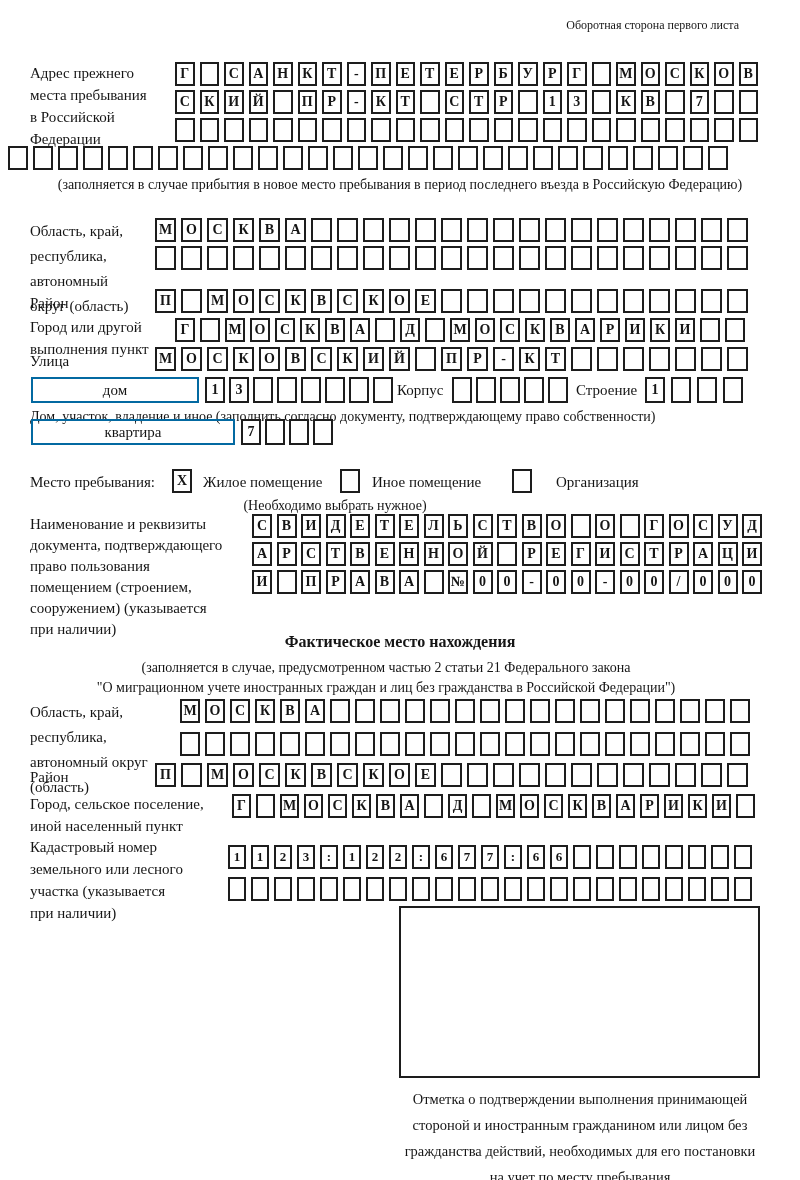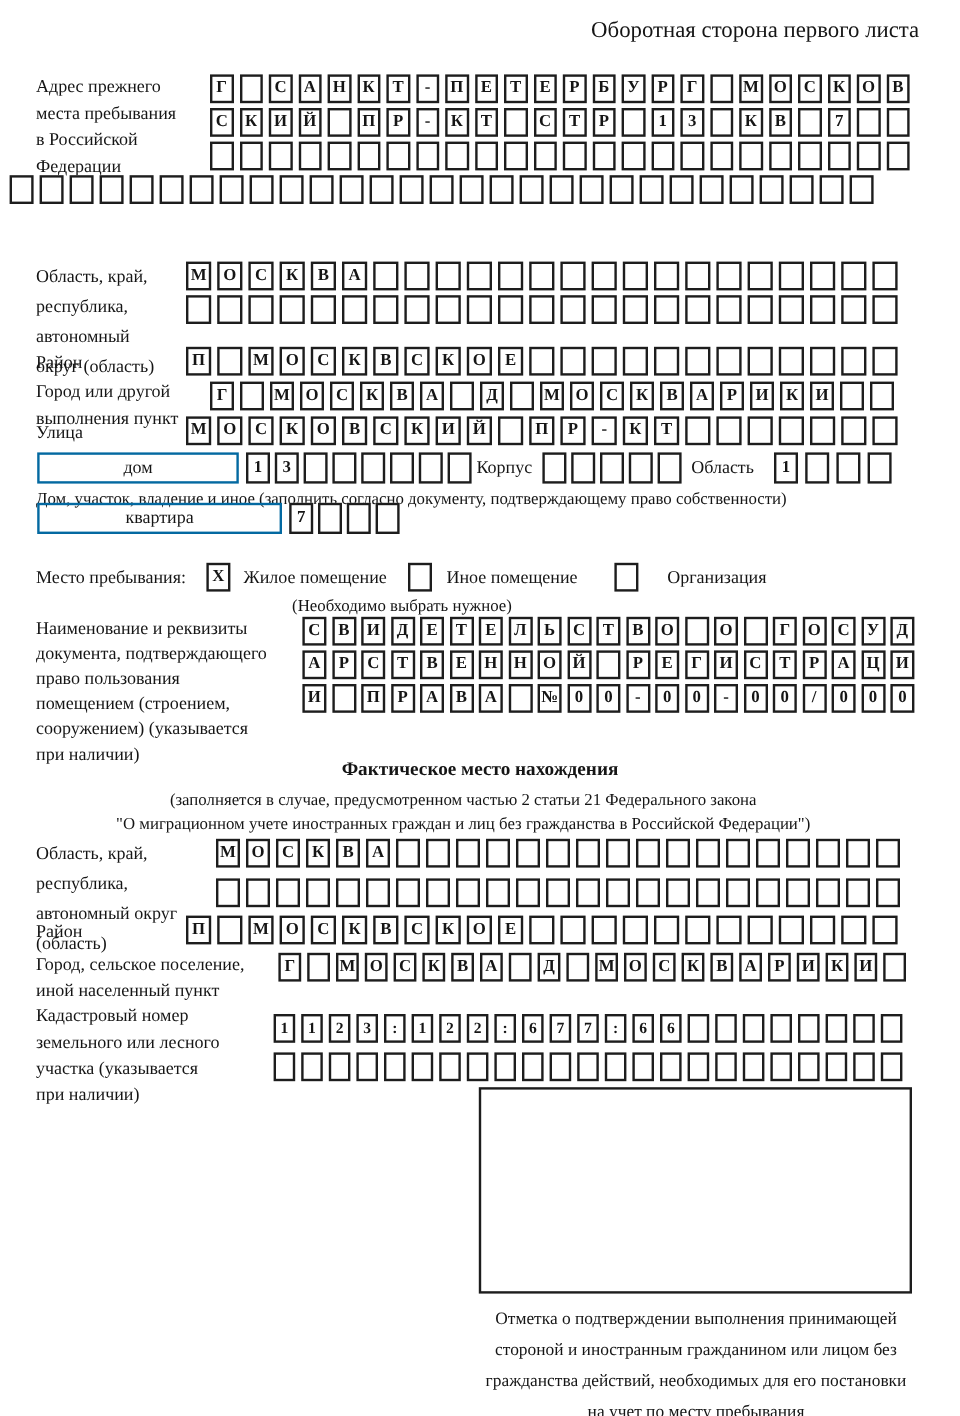--- a/index.html
+++ b/index.html
@@ -28,7 +28,7 @@
 
 <div class="page">
 
-  <div class="abs note right" style="top:16px;left:420px;width:346px;font-size:19px;text-align:right;">Оборотная сторона первого листа</div>
+  <div class="abs note right" style="top:16px;left:393px;width:346px;font-size:12px;text-align:right;">Оборотная сторона первого листа</div>
 
   <div class="abs label" style="left:30px;top:62px;width:145px;">Адрес прежнего
 места пребывания

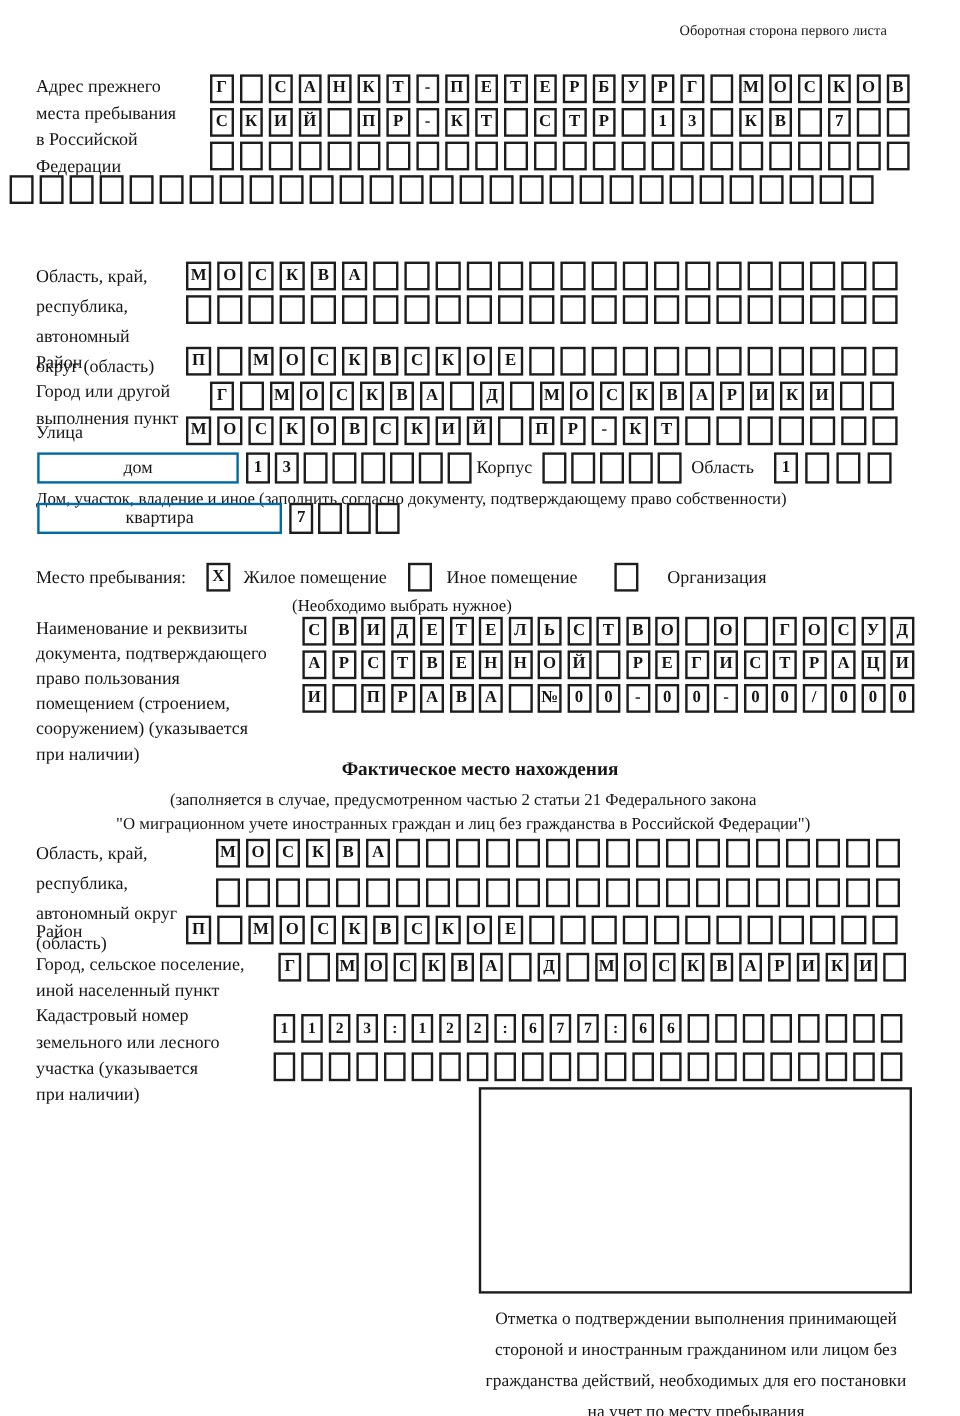--- a/index.html
+++ b/index.html
@@ -143,6 +143,7 @@
       <div></div>
       <div></div>
     </div>
+  <div class="abs note center" style="left:0;top:175px;width:800px;">(заполняется в случае прибытия в новое место пребывания в период последнего въезда в Российскую Федерацию)</div>
 
 
   <div class="abs label" style="left:30px;top:219px;line-height:25px;">Область, край,

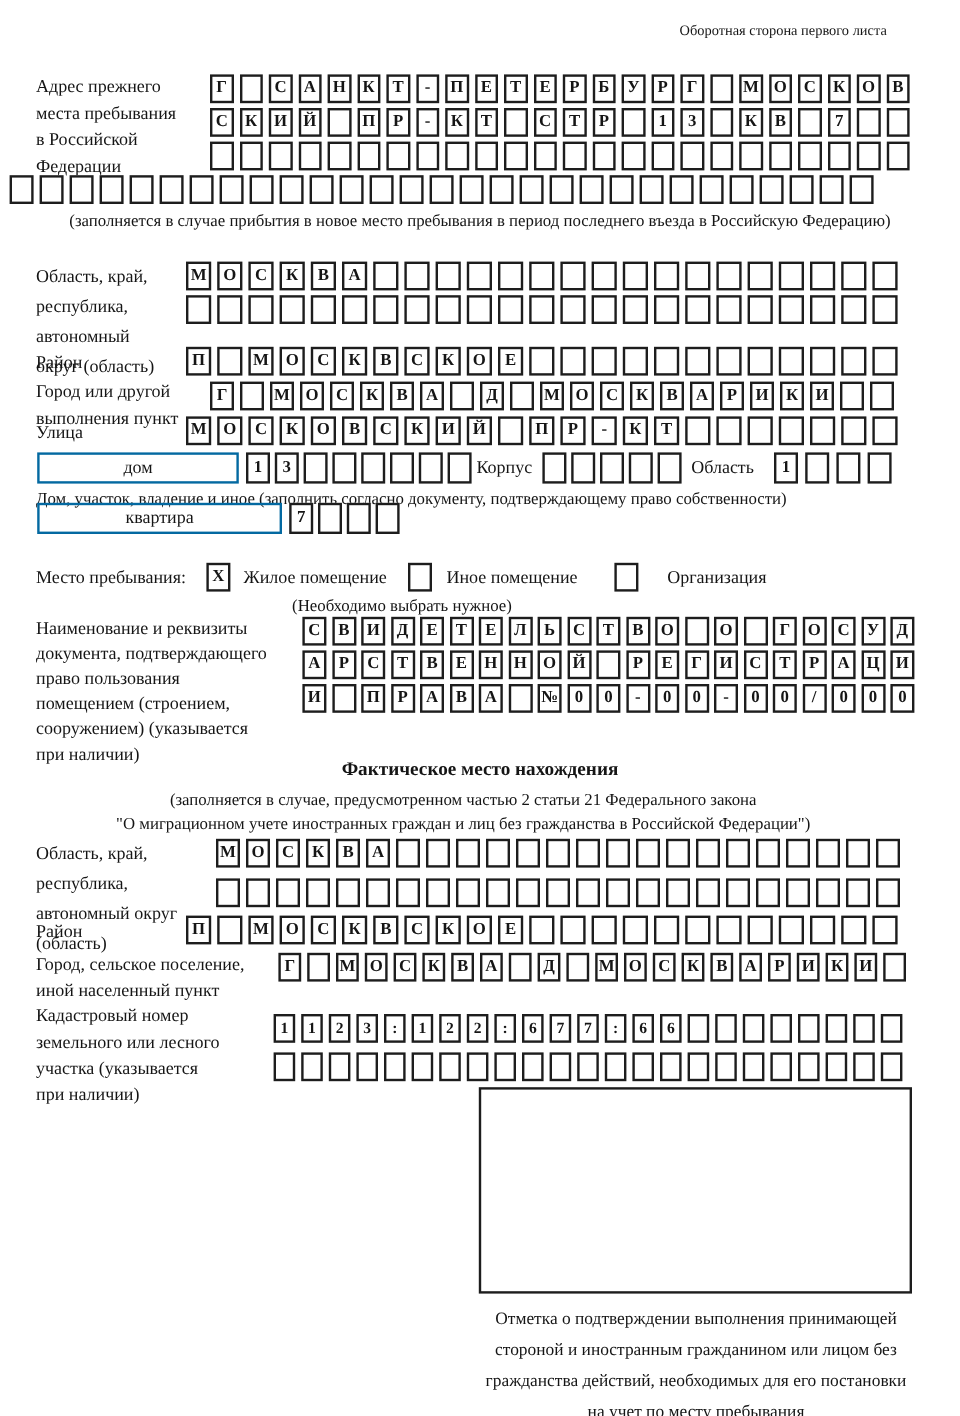--- a/index.html
+++ b/index.html
@@ -302,7 +302,7 @@
       <div></div>
       <div></div>
     </div>
-  <div class="abs label" style="left:576px;top:379px;">Область</div>
+  <div class="abs label" style="left:576px;top:379px;">Строение</div>
   <div class="abs cells" style="left:645px;top:377px;--w:20px;--h:26px;--g:6px;">
       <div>1</div>
       <div></div>

